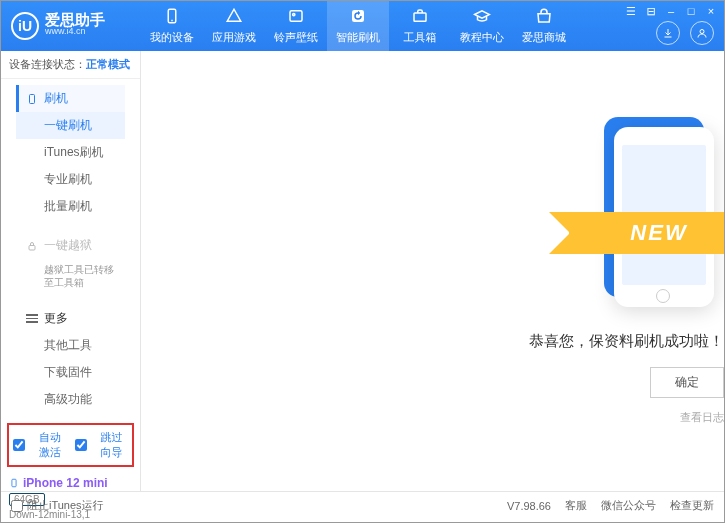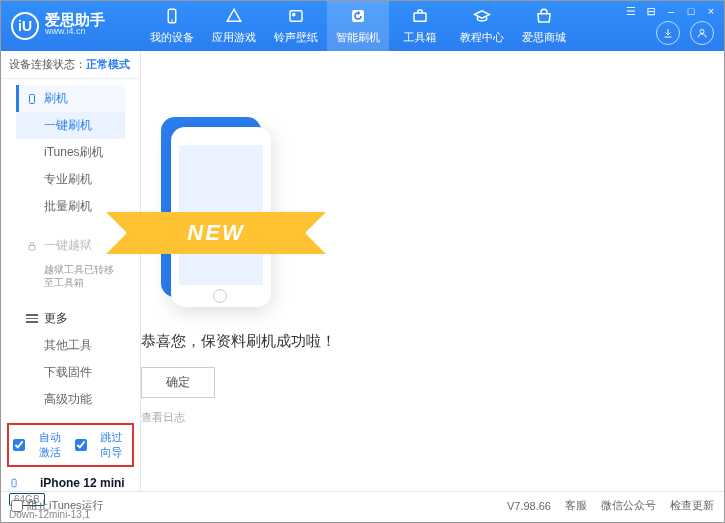--- a/index.html
+++ b/index.html
@@ -34,7 +34,7 @@
 .device-name{color:#0f172a;font-size:12px;font-weight:bold;display:flex;align-items:flex-end;gap:21px}
 .device-badge{display:inline-block;border:1px solid #0c4a6e;border-radius:2px;padding:0 4px;font-size:10px;color:#888;margin:3px 0}
 .device-sub{font-size:10px;color:#888}
-.main{flex:1;display:flex;flex-direction:column;align-items:flex-start;justify-content:center;position:relative}
+.main{flex:1;display:flex;flex-direction:column;align-items:flex-end;justify-content:center;position:relative}
 .phone-illus{width:140px;height:200px;position:relative;margin-bottom:15px}
 .phone-bg{position:absolute;left:20px;top:0;width:100px;height:180px;background:#2a7ff0;border-radius:14px}
 .phone-fg{position:absolute;left:30px;top:10px;width:100px;height:180px;background:#fff;border-radius:14px;box-shadow:0 4px 20px rgba(0,0,0,.15)}

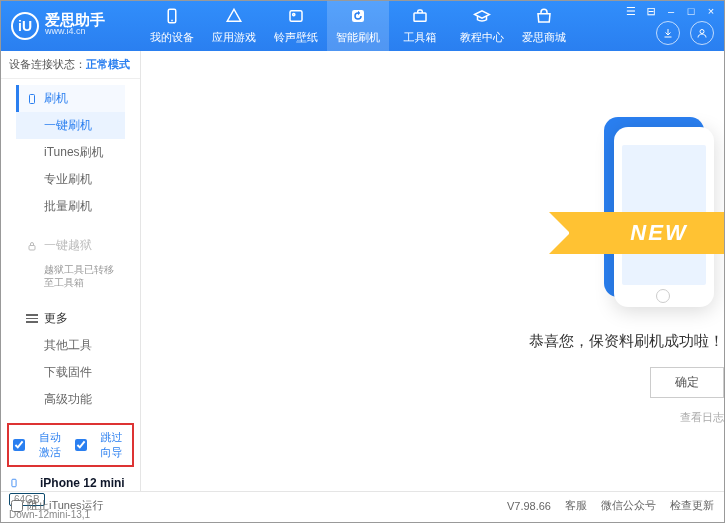--- a/index.html
+++ b/index.html
@@ -31,7 +31,7 @@
 .chk{display:flex;align-items:center;gap:14px;color:#2a7ff0}
 .chk input{accent-color:#2a7ff0;width:12px;height:12px}
 .device{padding:5px 8px}
-.device-name{color:#0f172a;font-size:12px;font-weight:bold;display:flex;align-items:flex-end;gap:21px}
+.device-name{color:#8b5cf6;font-size:12px;font-weight:bold;display:flex;align-items:flex-end;gap:4px}
 .device-badge{display:inline-block;border:1px solid #0c4a6e;border-radius:2px;padding:0 4px;font-size:10px;color:#888;margin:3px 0}
 .device-sub{font-size:10px;color:#888}
 .main{flex:1;display:flex;flex-direction:column;align-items:flex-end;justify-content:center;position:relative}

